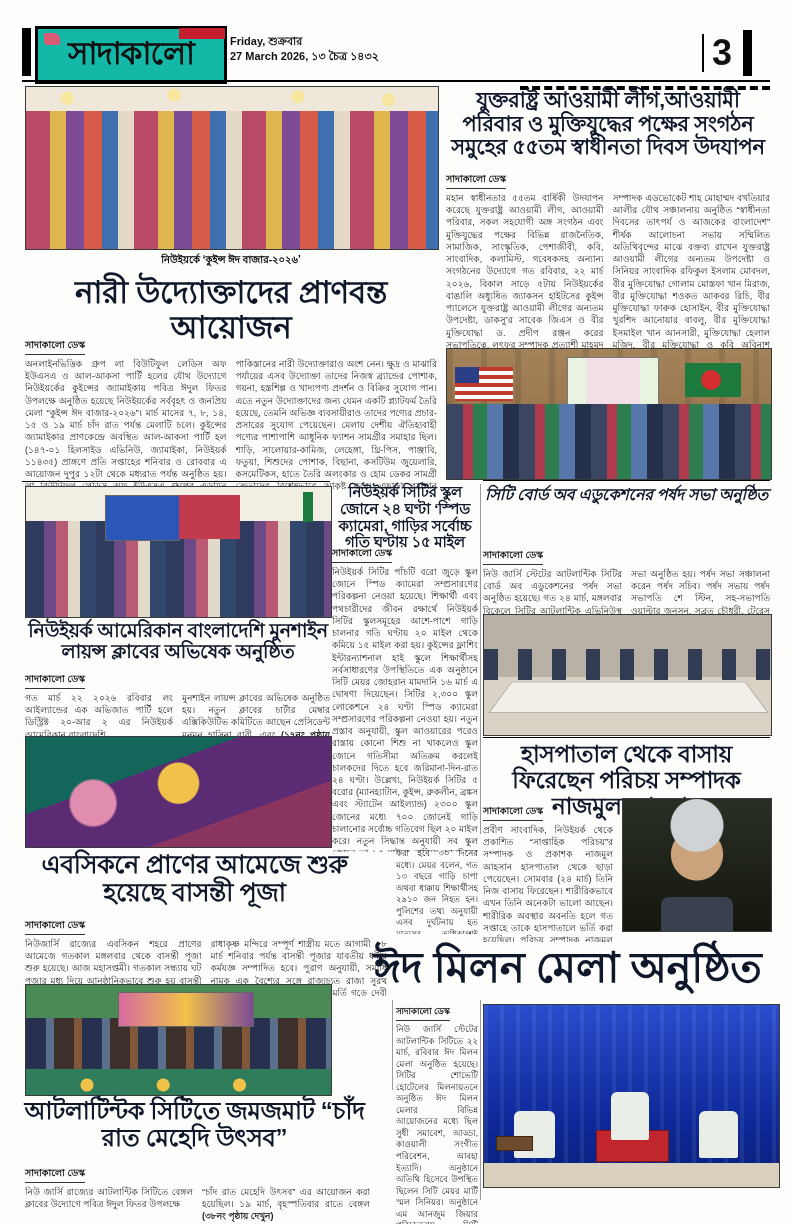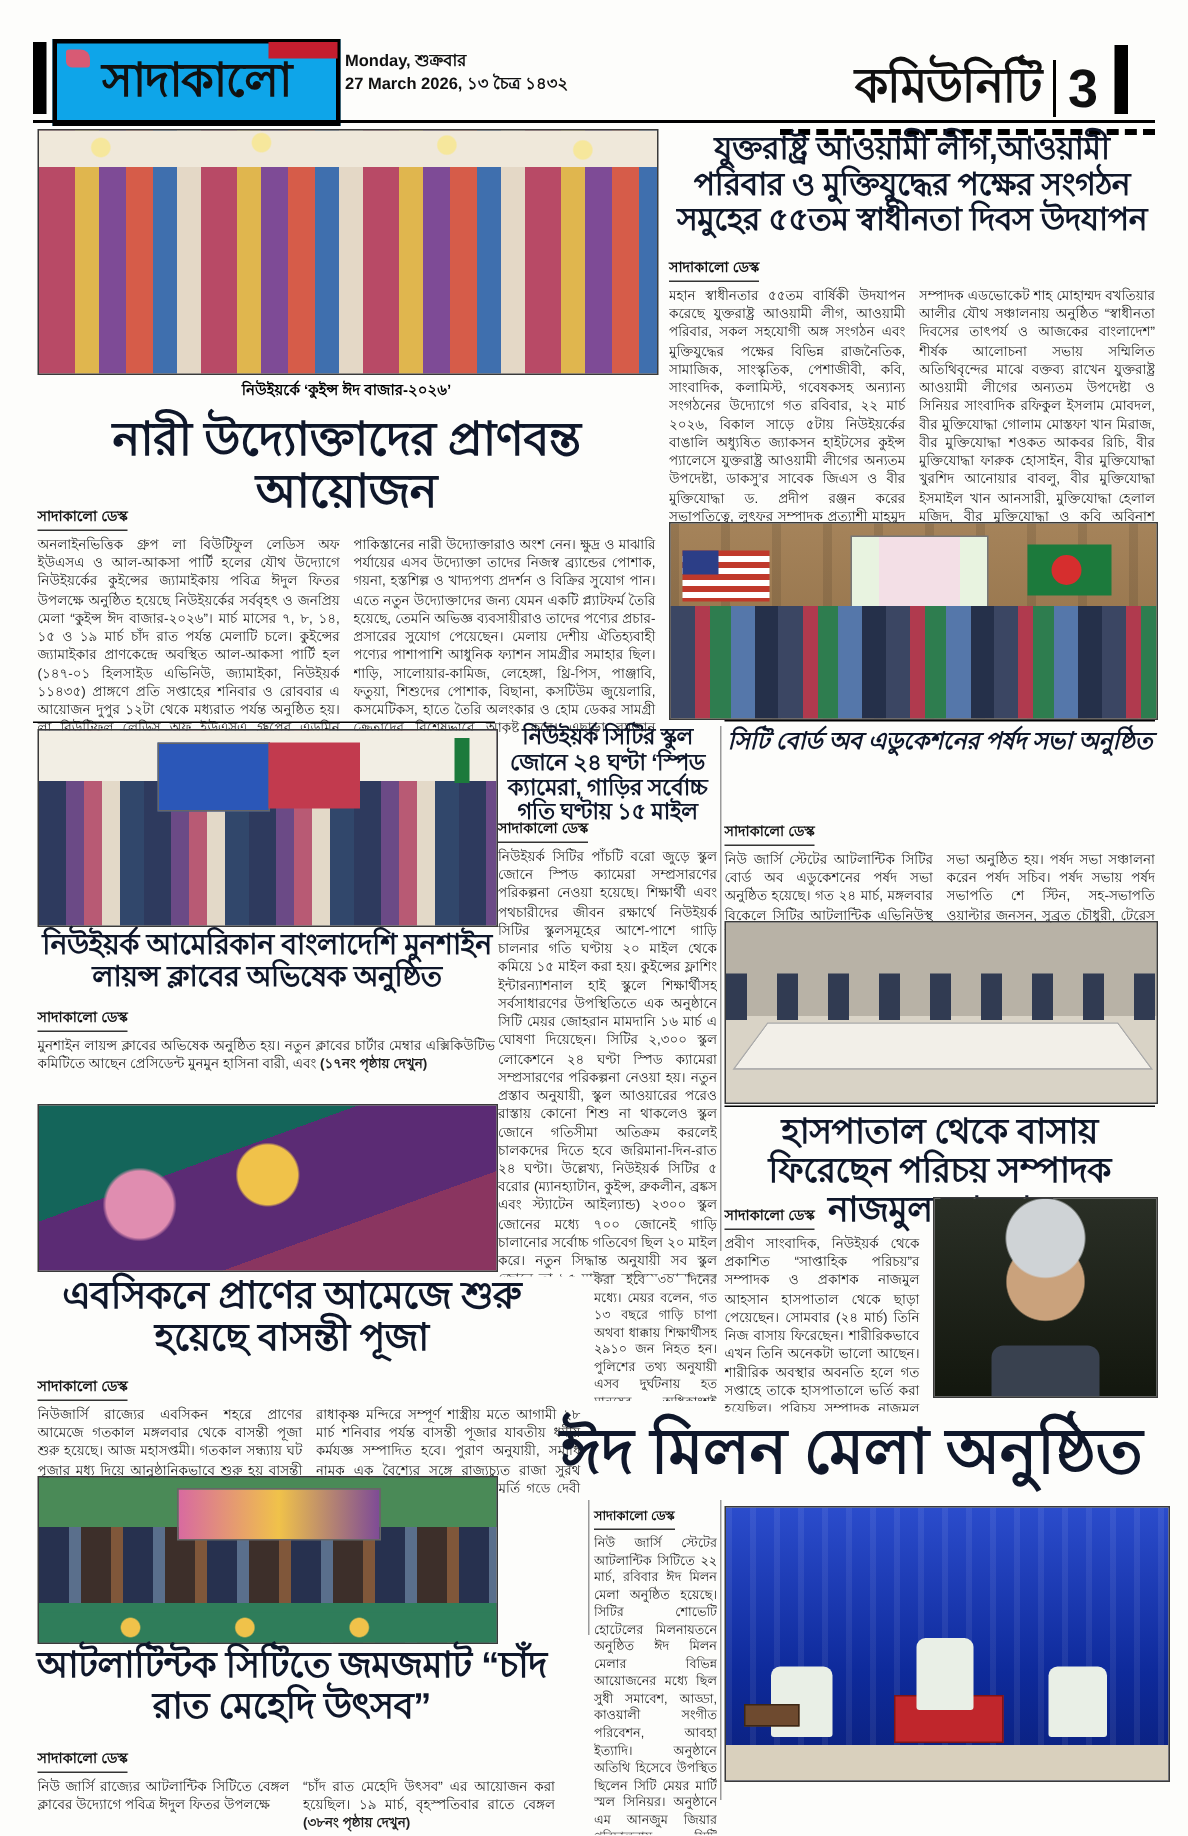--- a/index.html
+++ b/index.html
@@ -19,7 +19,7 @@
   .rule-v{position:absolute;background:#9a9a9a;width:1px;}
   
   .mast-leftbar{position:absolute;background:#000;}
-  .logobox{position:absolute;border:3px solid #000;background:#0ea5e9;display:flex;
+  .logobox{position:absolute;border:3px solid #000;background:#14b8a6;display:flex;
            align-items:center;justify-content:center;}
   .logotext{font-weight:800;font-size:31px;letter-spacing:-1px;}
   .logochip{position:absolute;top:-1px;right:-1px;width:46px;height:11px;background:#c41e2f;}

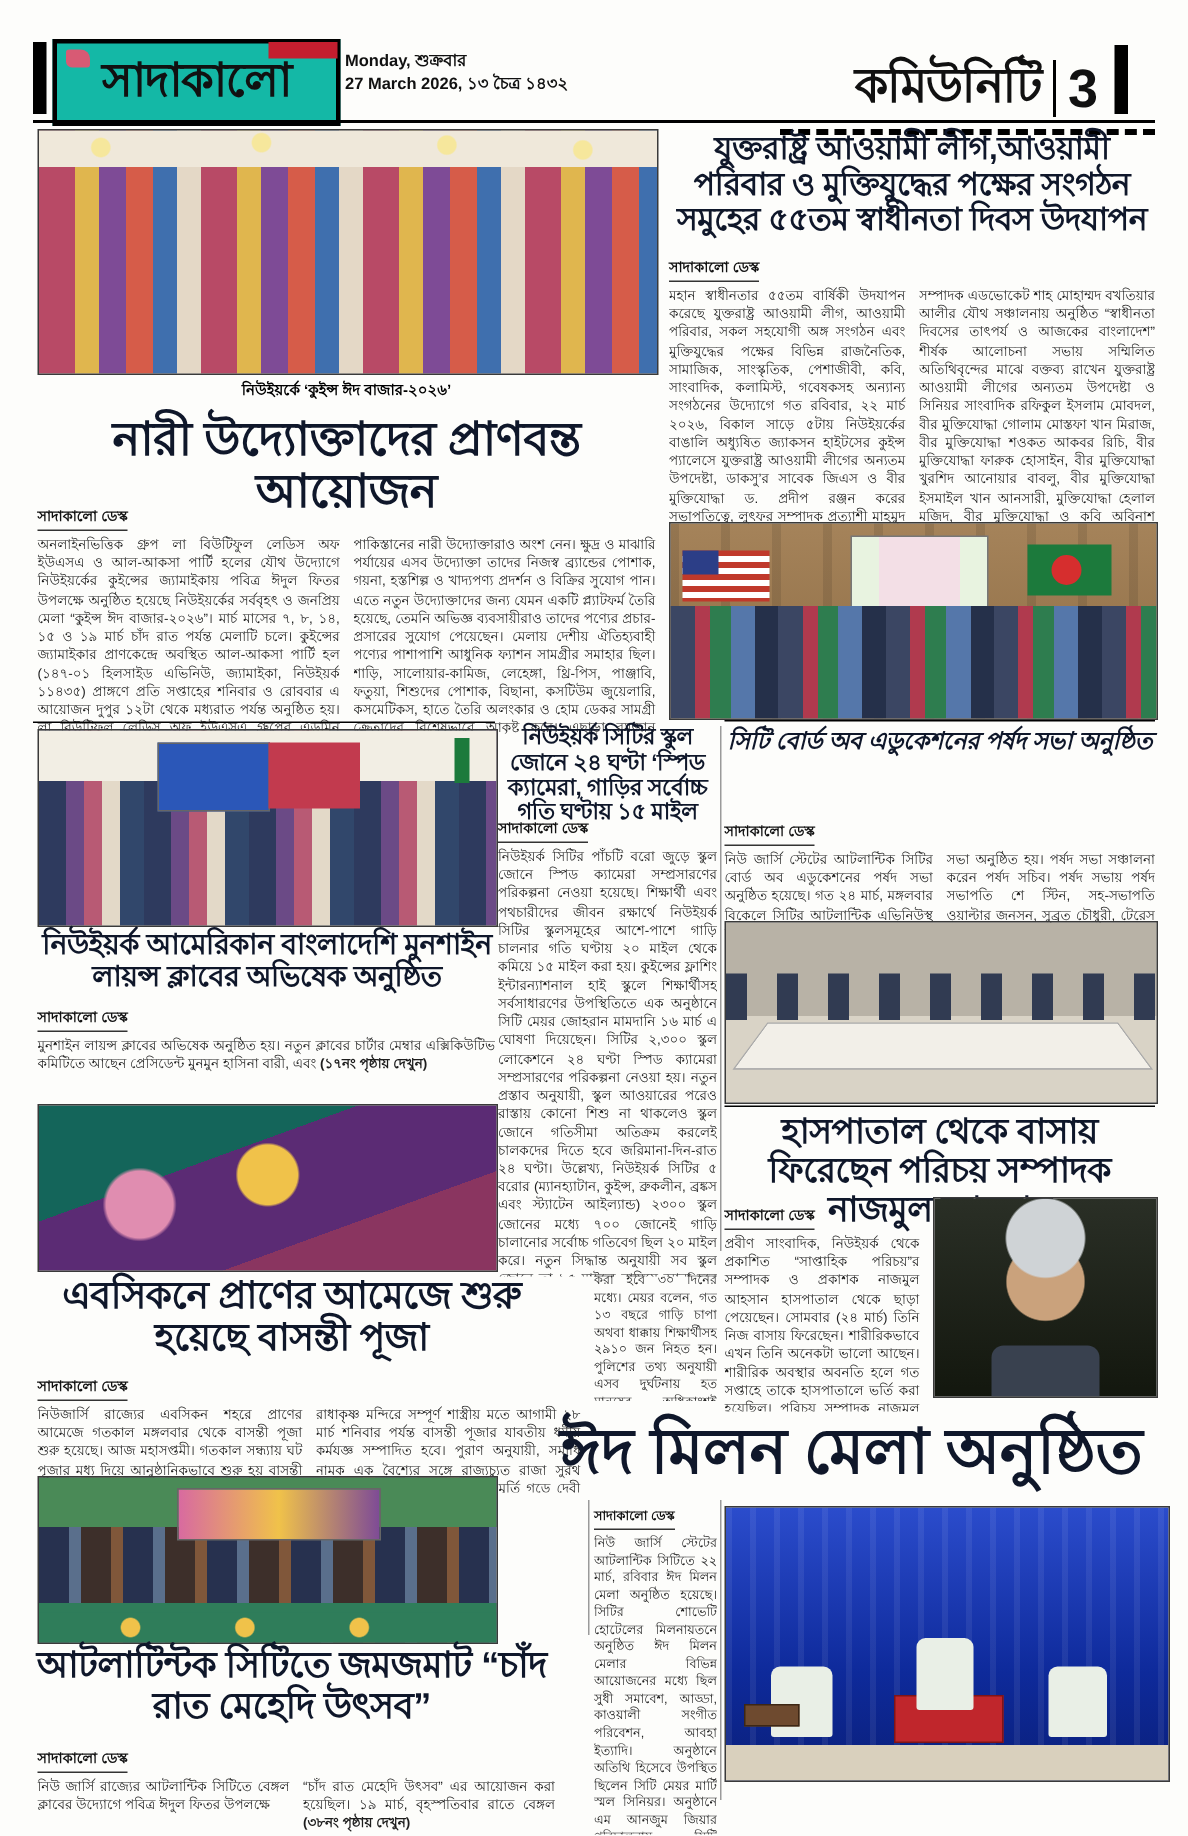--- a/index.html
+++ b/index.html
@@ -77,7 +77,7 @@
       <span class="logotext">সাদাকালো</span>
     </div>
     <div class="dateblock abs" style="left:230px;top:34px;">
-      <div>Monday, শুক্রবার</div>
+      <div>Friday, শুক্রবার</div>
       <div>27 March 2026, ১৩ চৈত্র ১৪৩২</div>
     </div>
     <div class="abs" style="right:60px;top:32px;display:flex;align-items:center;gap:8px;">

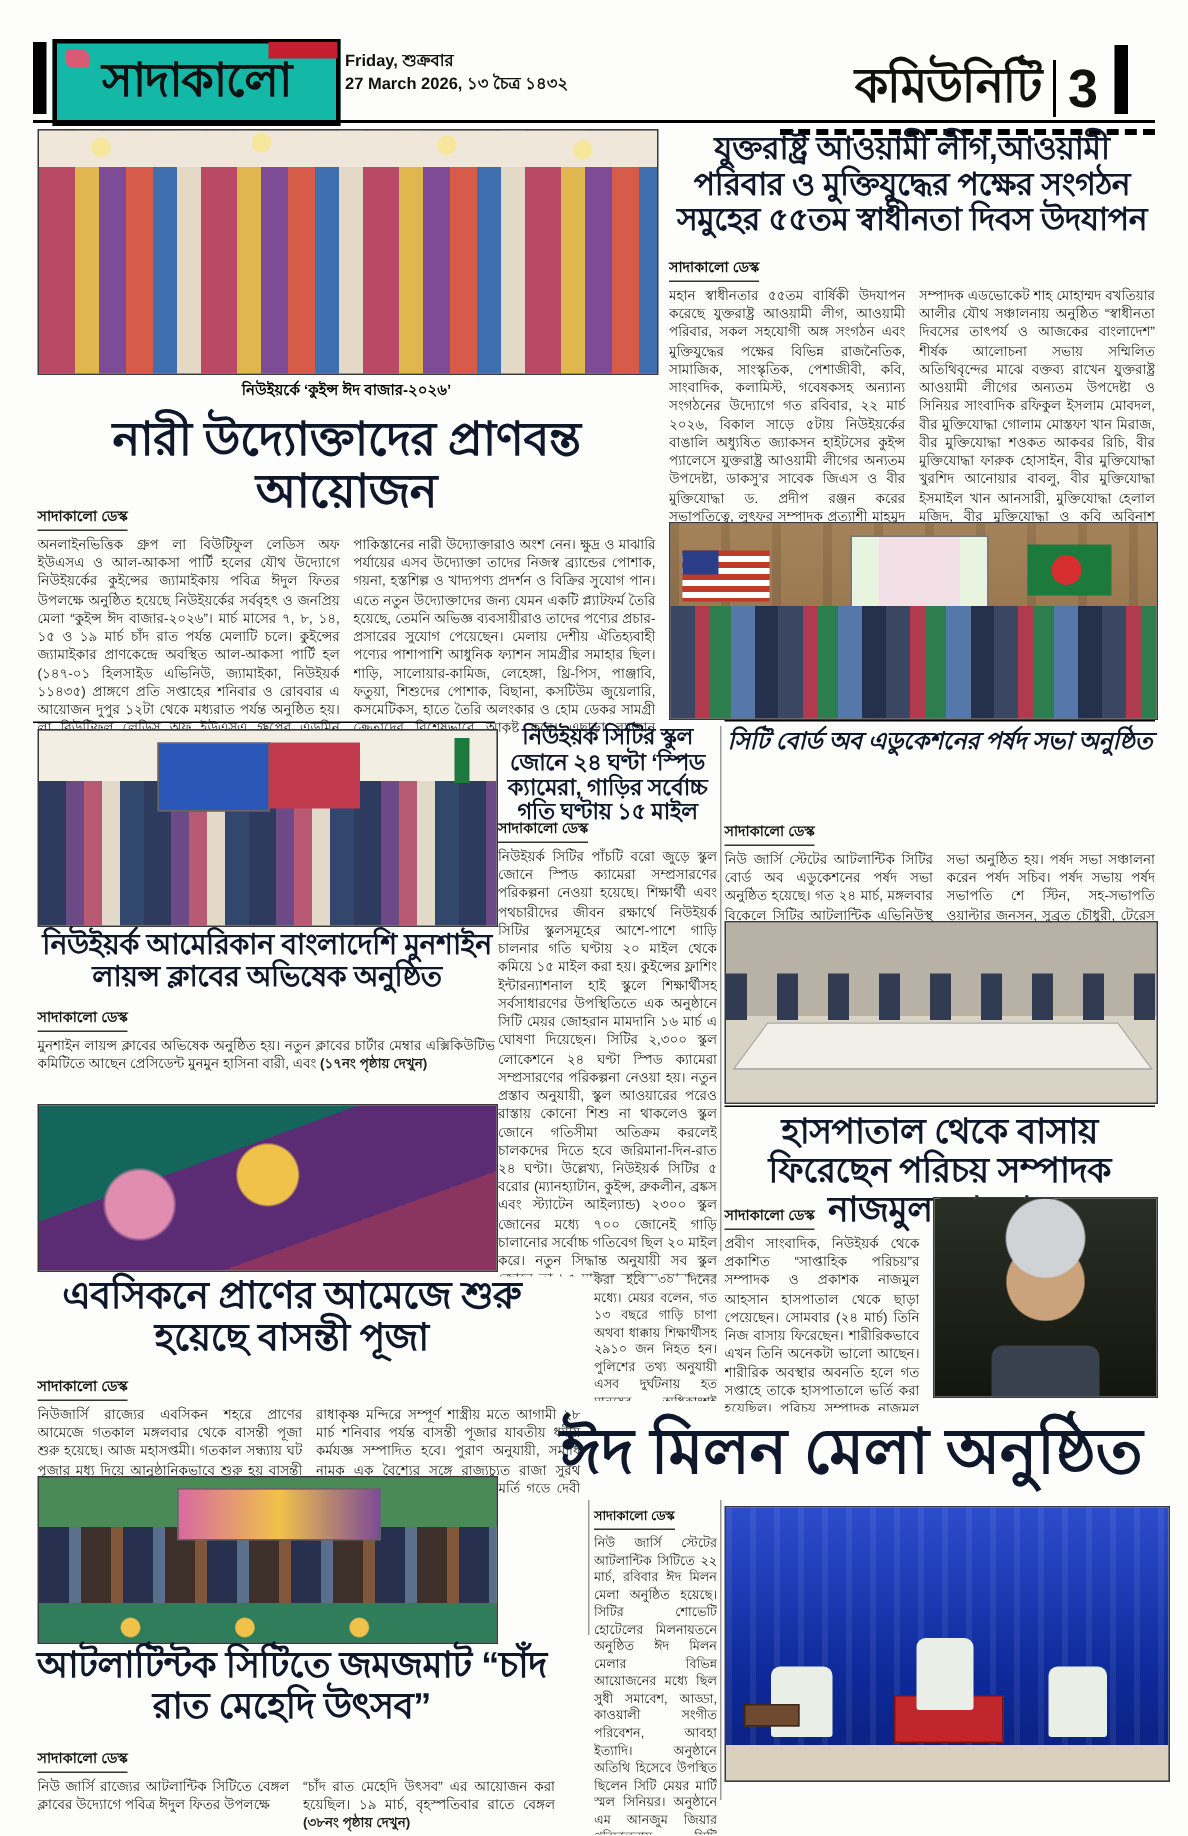--- a/index.html
+++ b/index.html
@@ -81,7 +81,6 @@
       <div>27 March 2026, ১৩ চৈত্র ১৪৩২</div>
     </div>
     <div class="abs" style="right:60px;top:32px;display:flex;align-items:center;gap:8px;">
-      <span class="sectiontext">কমিউনিটি</span>
       <span style="width:2px;height:38px;background:#000;display:inline-block;"></span>
       <span class="pagenum">3</span>
     </div>

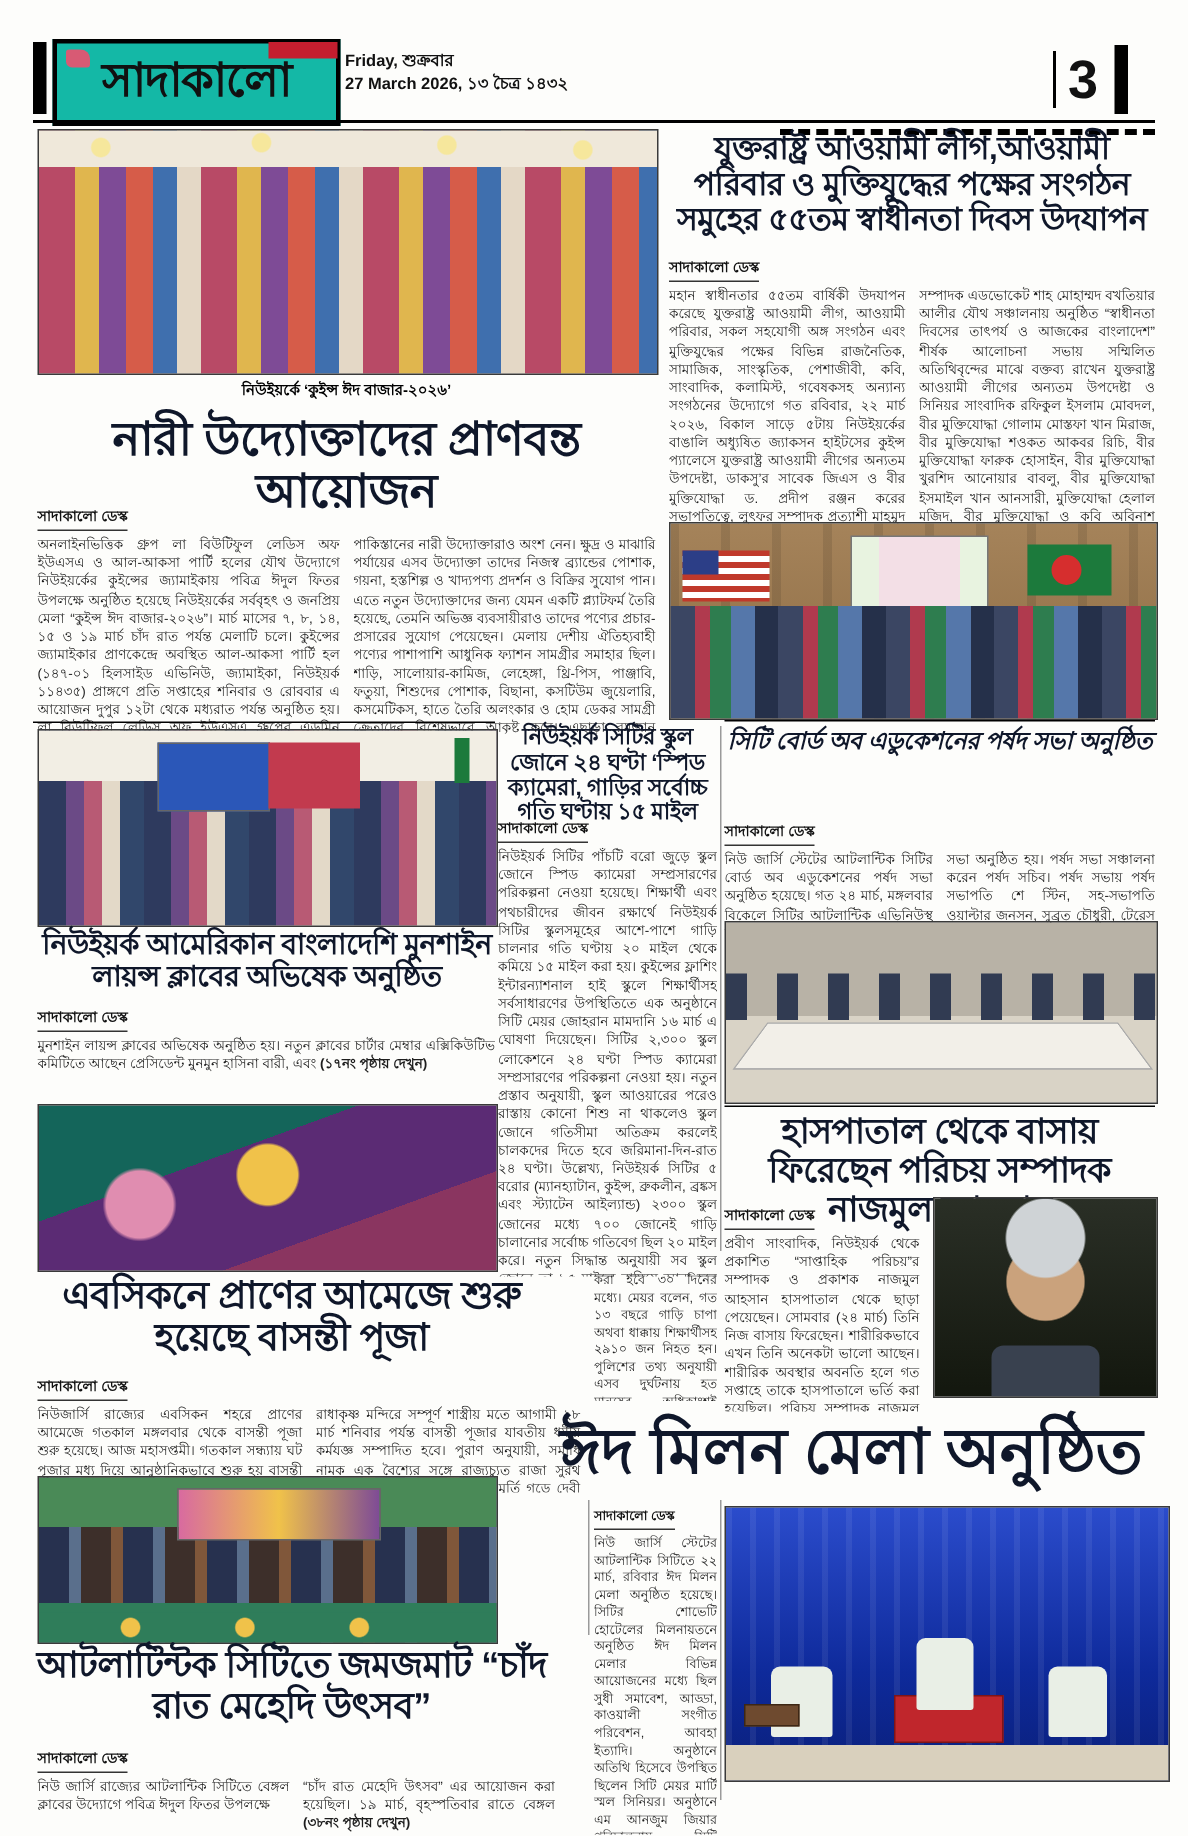--- a/index.html
+++ b/index.html
@@ -172,6 +172,7 @@
     <div class="abs" style="left:25px;top:668px;width:305px;">
       <div class="byline">সাদাকালো ডেস্ক</div>
       <div class="cols body" style="height:52px;">
+        <div class="col">গত মার্চ ২২ ২০২৬ রবিবার লং আইল্যান্ডের এক অভিজাত পার্টি হলে ডিস্ট্রিক্ট ২০-আর ২ এর নিউইয়র্ক আমেরিকান বাংলাদেশি</div>
         <div class="col">
           <span>মুনশাইন লায়ন্স ক্লাবের অভিষেক অনুষ্ঠিত হয়। নতুন ক্লাবের চার্টার মেম্বার এক্সিকিউটিভ কমিটিতে আছেন প্রেসিডেন্ট মুনমুন হাসিনা বারী, এবং</span>
           <span class="cont">(১৭নং পৃষ্ঠায় দেখুন)</span>

